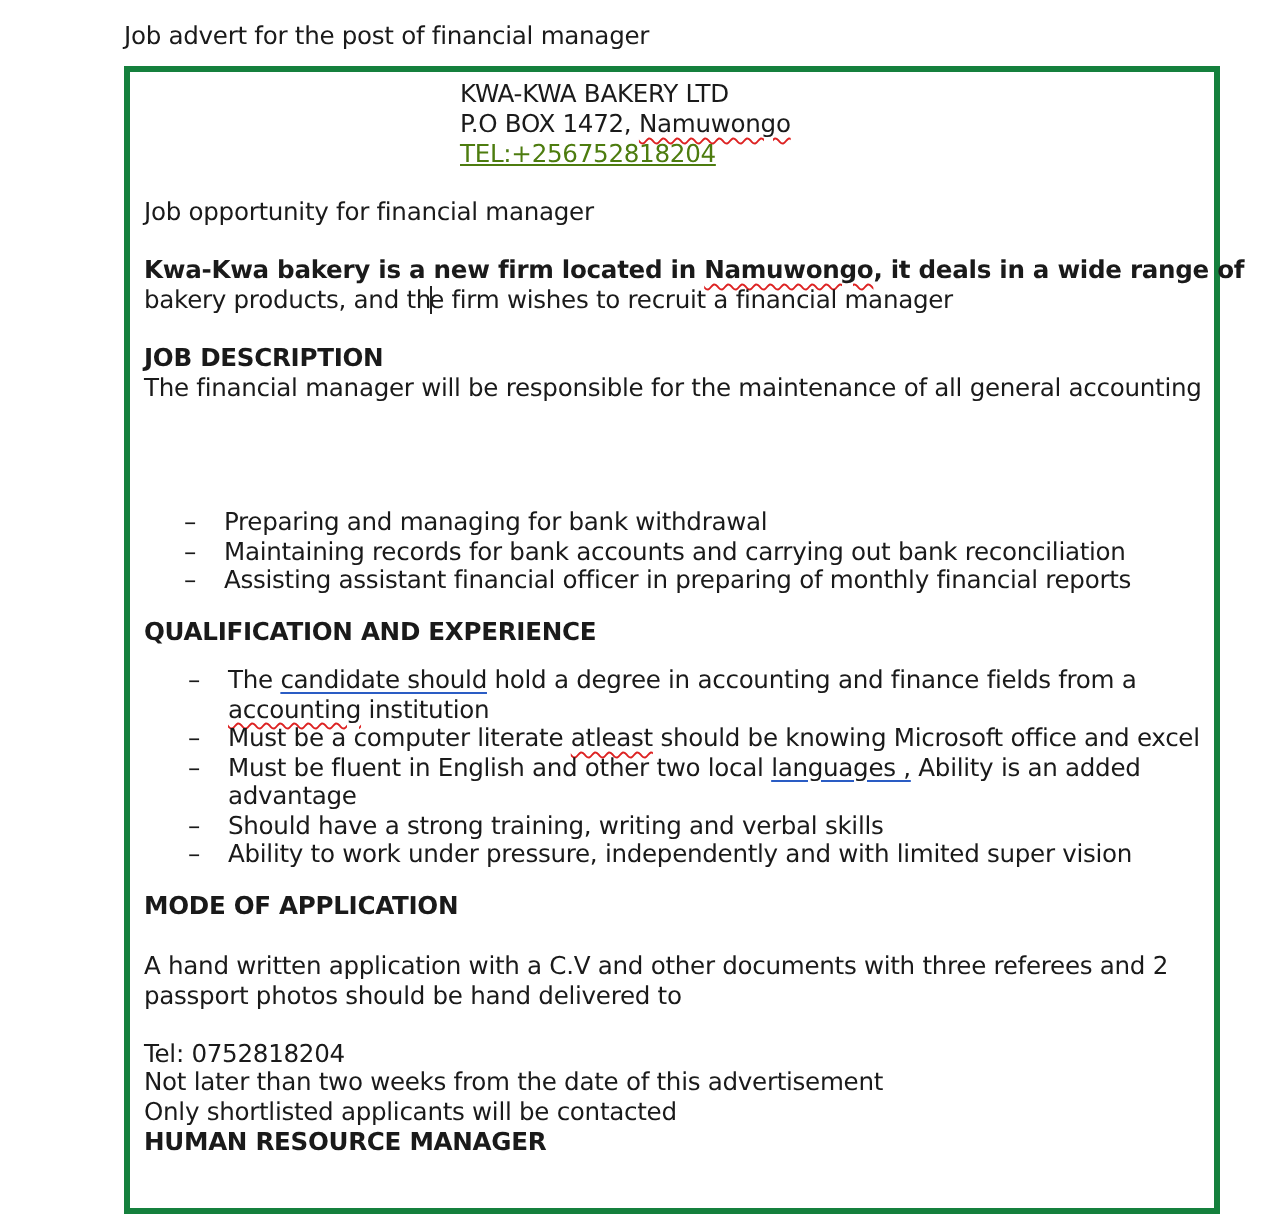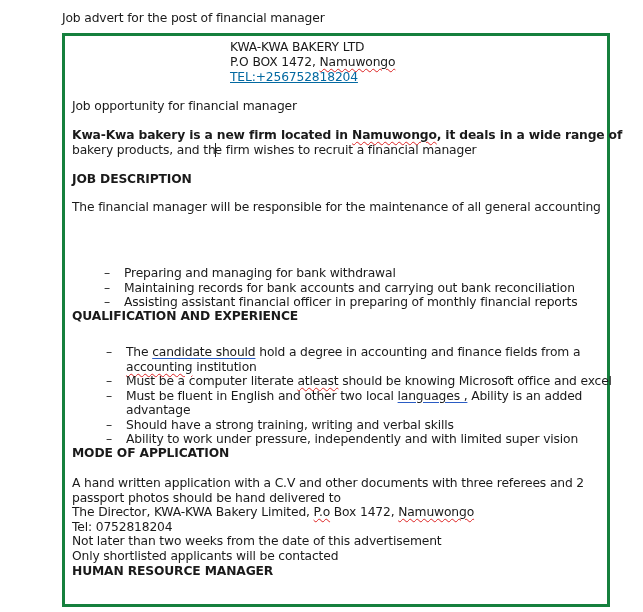--- a/index.html
+++ b/index.html
@@ -15,7 +15,7 @@
   }
   .abs { position: absolute; white-space: nowrap; line-height: 15px; }
   .hdr { left: 165px; }
-  .link { color: #0369a1; text-decoration: underline; }
+  .link { color: #4d7c0f; text-decoration: underline; }
   .sp-red { text-decoration: underline wavy #d22; text-decoration-thickness: 1px; text-underline-offset: 2px; }
   .sp-blue { text-decoration: underline #2a5cc4; text-underline-offset: 2px; }
   .bold { font-weight: bold; }

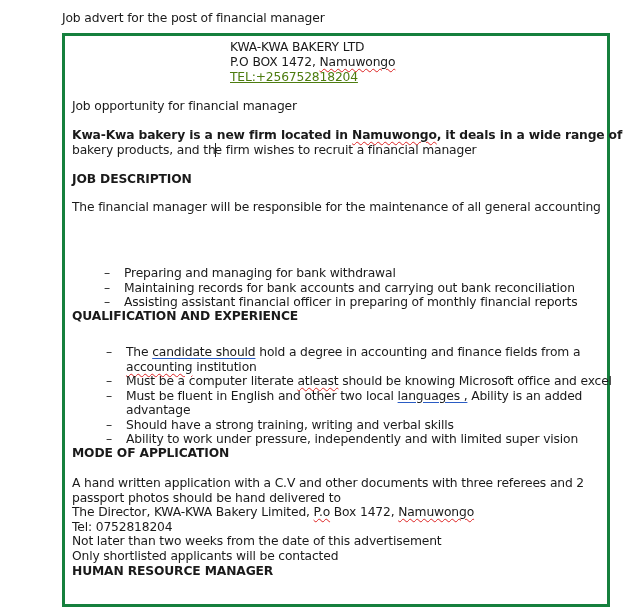--- a/index.html
+++ b/index.html
@@ -41,7 +41,7 @@
   <div class="abs txt" style="top:107px;"><span>bakery products, and th</span><span class="cursor"></span><span>e firm wishes to recruit a financial manager</span></div>
 
   <div class="abs txt bold" style="top:136px;">JOB DESCRIPTION</div>
-  <div class="abs txt" style="top:151px;margin-top:13px;">The financial manager will be responsible for the maintenance of all general accounting</div>
+  <div class="abs txt" style="top:151px;">The financial manager will be responsible for the maintenance of all general accounting</div>
 
   <ul class="dash" style="left:27px; top:218px;">
     <li>Preparing and managing for bank withdrawal</li>

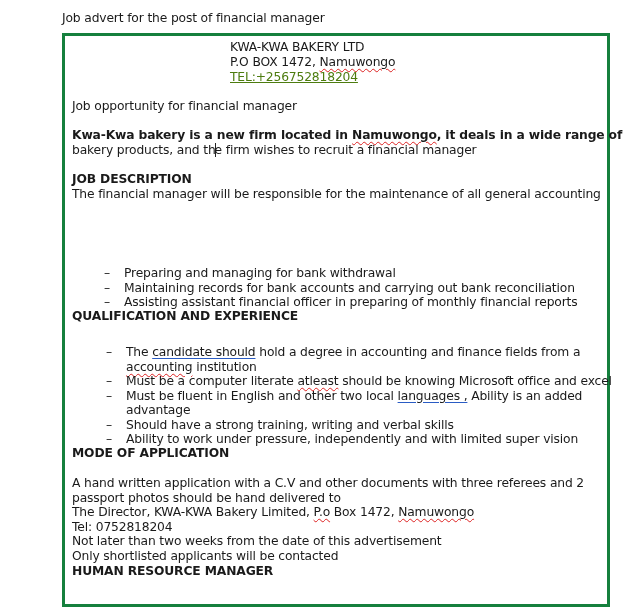--- a/index.html
+++ b/index.html
@@ -20,7 +20,7 @@
   .sp-blue { text-decoration: underline #2a5cc4; text-underline-offset: 2px; }
   .bold { font-weight: bold; }
   .txt { left: 7px; }
-  ul.dash { position: absolute; margin: 12px; padding: 0; list-style: none; }
+  ul.dash { position: absolute; margin: 0; padding: 0; list-style: none; }
   ul.dash li { position: relative; padding-left: 20px; line-height: 14.5px; white-space: nowrap; }
   ul.dash li::before { content: "–"; position: absolute; left: 0; }
   .cursor { display: inline-block; width: 1px; height: 14px; background: #222; vertical-align: -3px; margin: 0 -1px; }

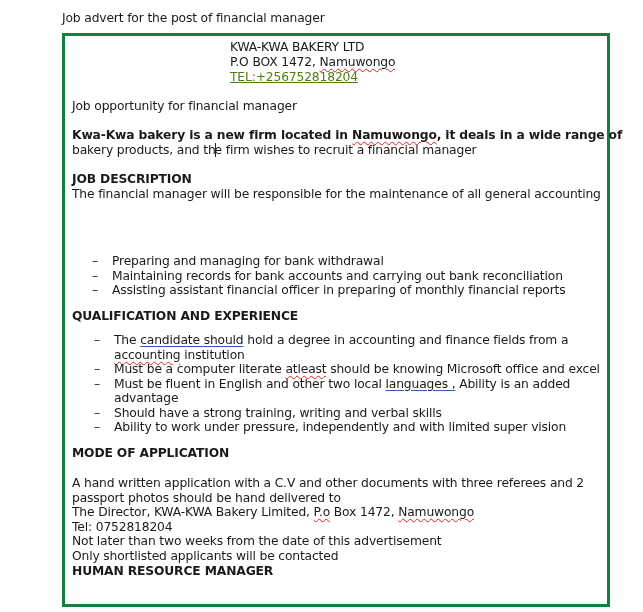--- a/index.html
+++ b/index.html
@@ -61,7 +61,6 @@
   <div class="abs txt bold" style="top:410px;">MODE OF APPLICATION</div>
   <div class="abs txt" style="top:440px;">A hand written application with a C.V and other documents with three referees and 2</div>
   <div class="abs txt" style="top:455px;">passport photos should be hand delivered to</div>
-  <div class="abs txt" style="top:469px;"><span>The Director, KWA-KWA Bakery Limited, </span><span class="sp-red">P.o</span><span> Box 1472, </span><span class="sp-red">Namuwongo</span></div>
   <div class="abs txt" style="top:484px;">Tel: 0752818204</div>
   <div class="abs txt" style="top:498px;">Not later than two weeks from the date of this advertisement</div>
   <div class="abs txt" style="top:513px;">Only shortlisted applicants will be contacted</div>

